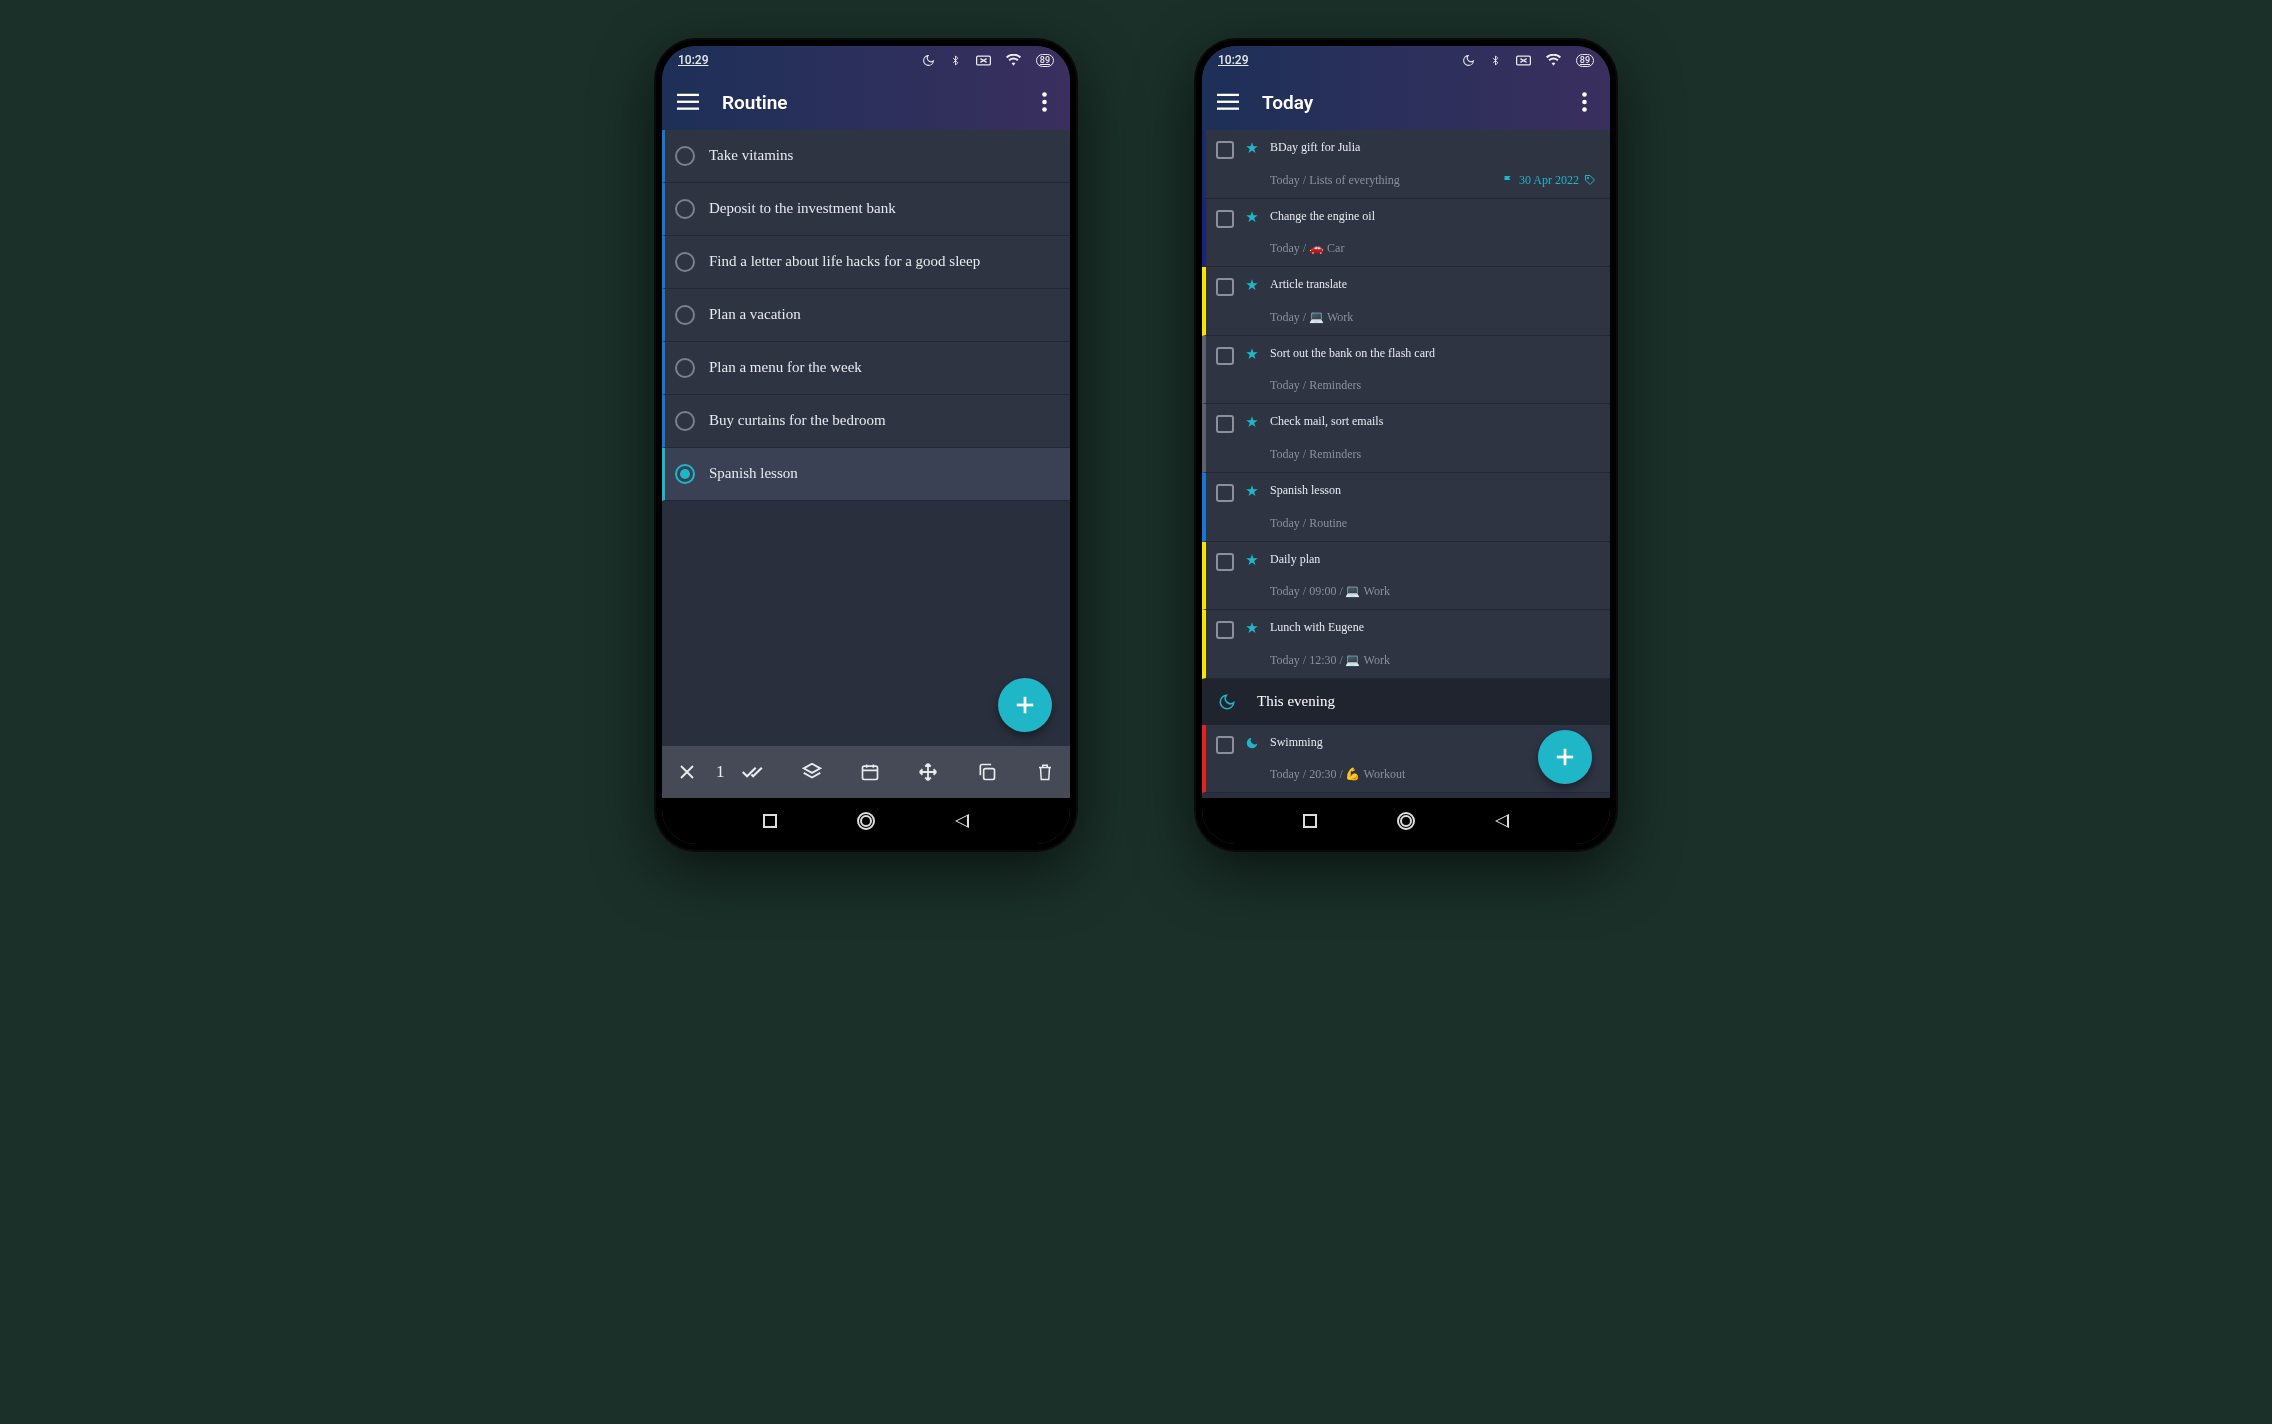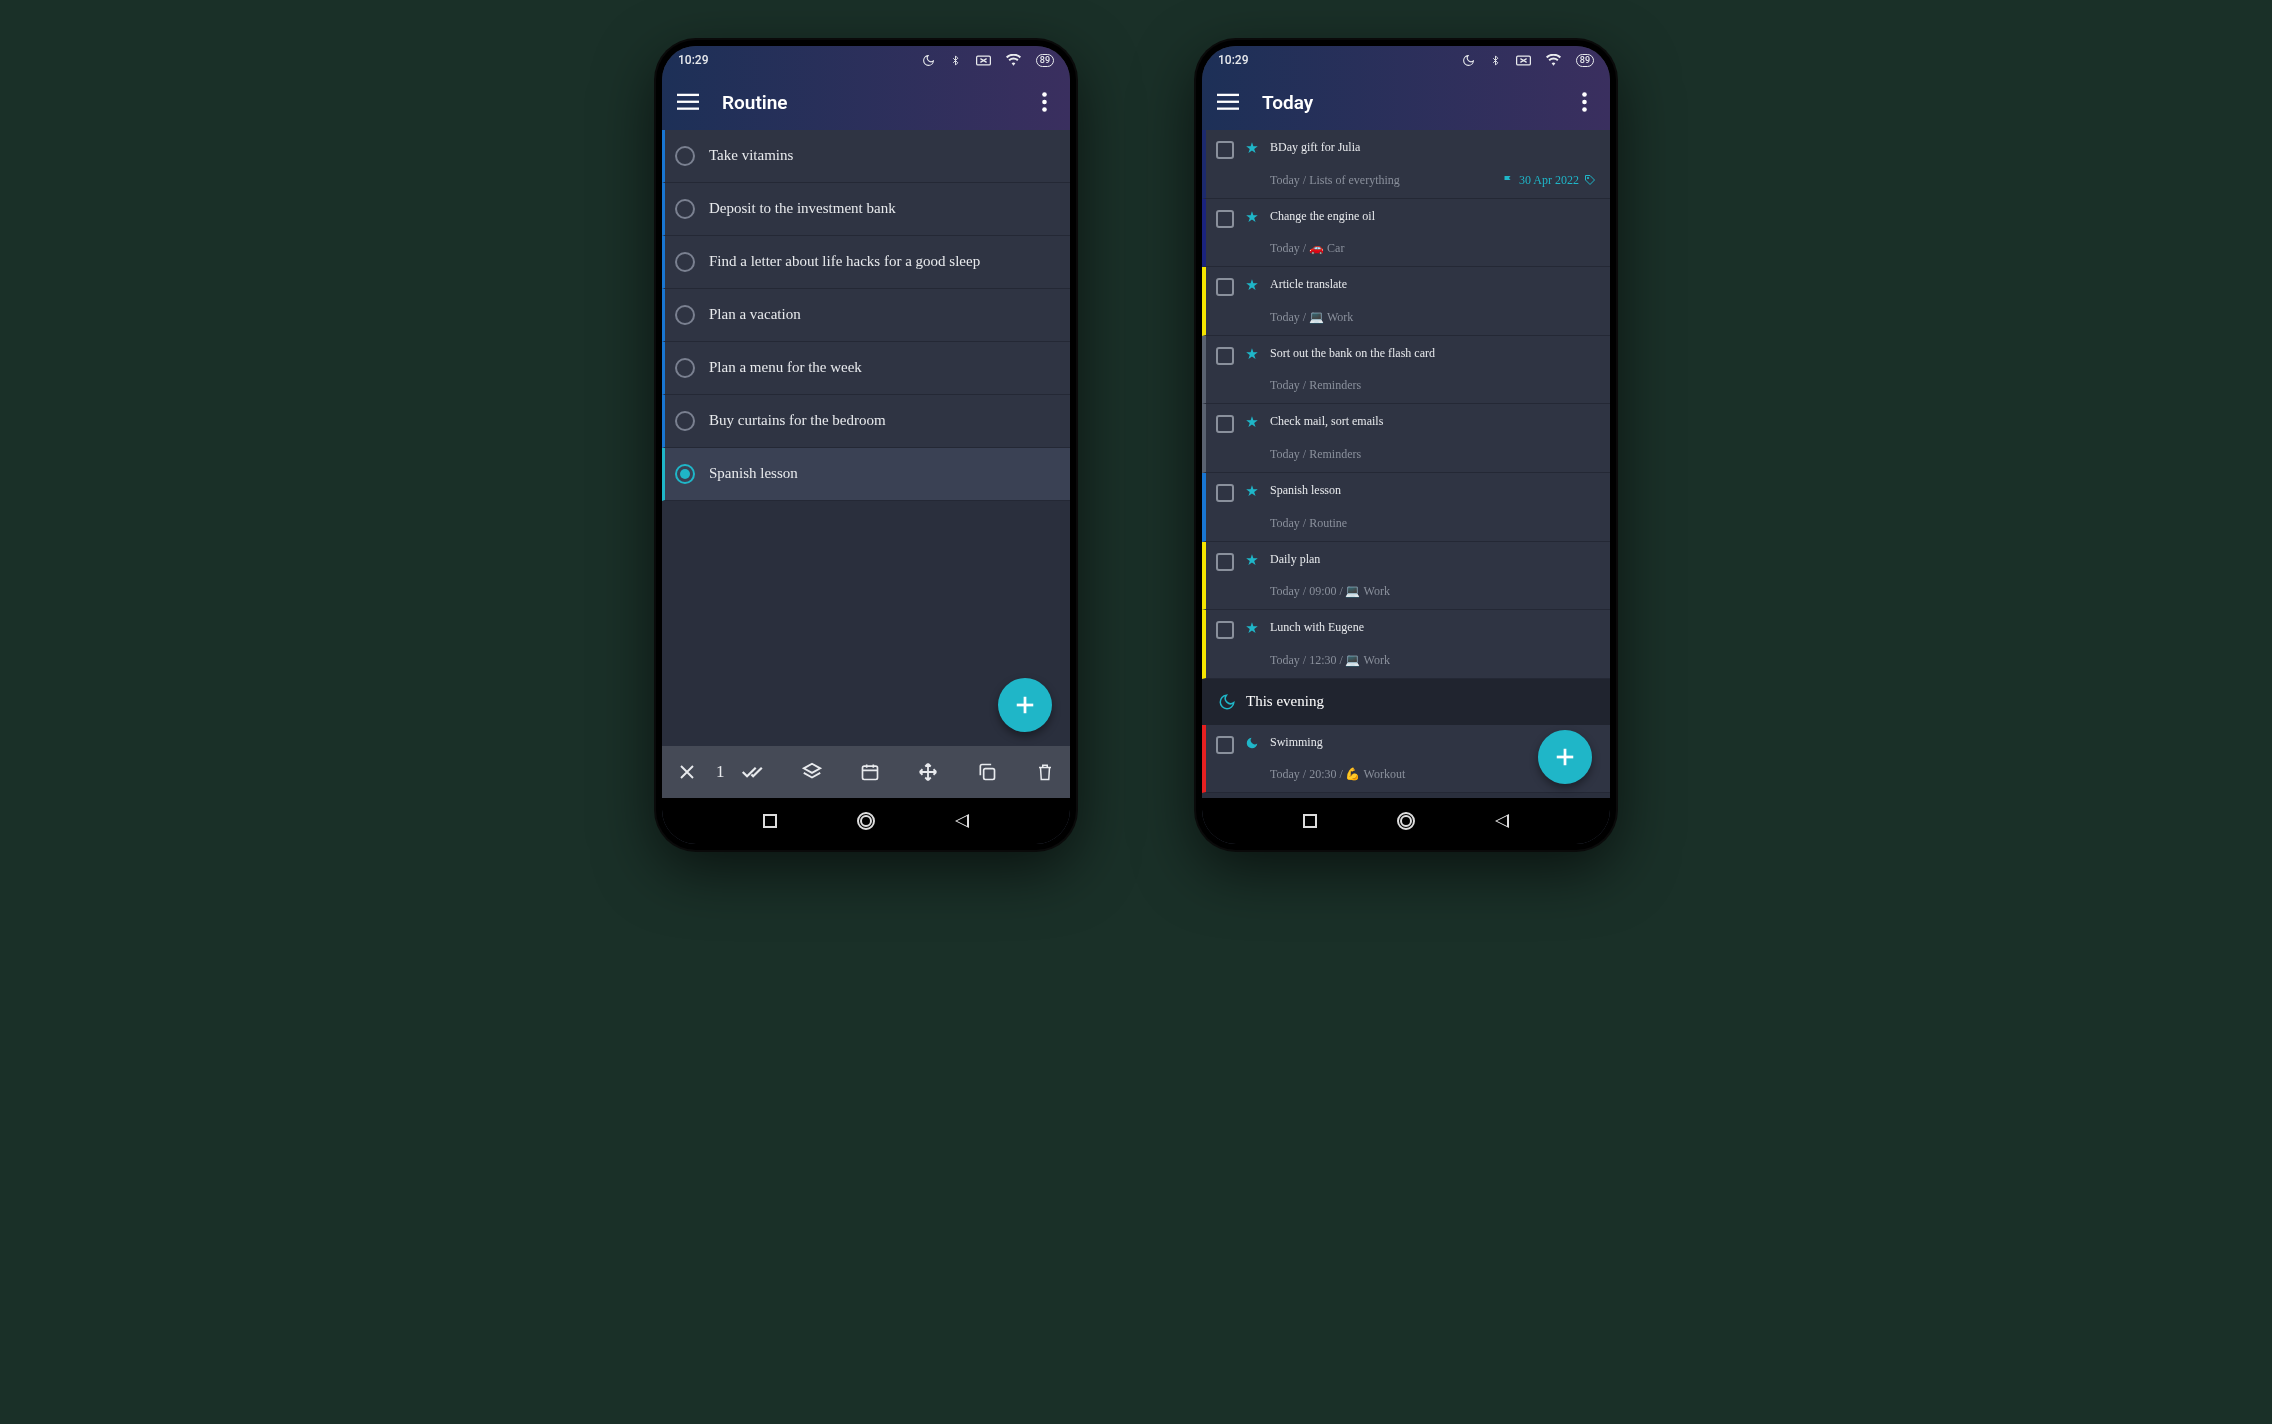--- a/index.html
+++ b/index.html
@@ -64,6 +64,7 @@
     color: #e8eaed;
     font-size: 12px;
     font-weight: 500;
+    text-decoration: underline;
   }
   .status-right { display:flex; align-items:center; gap:15px; }
   .status-right svg { display:block; }

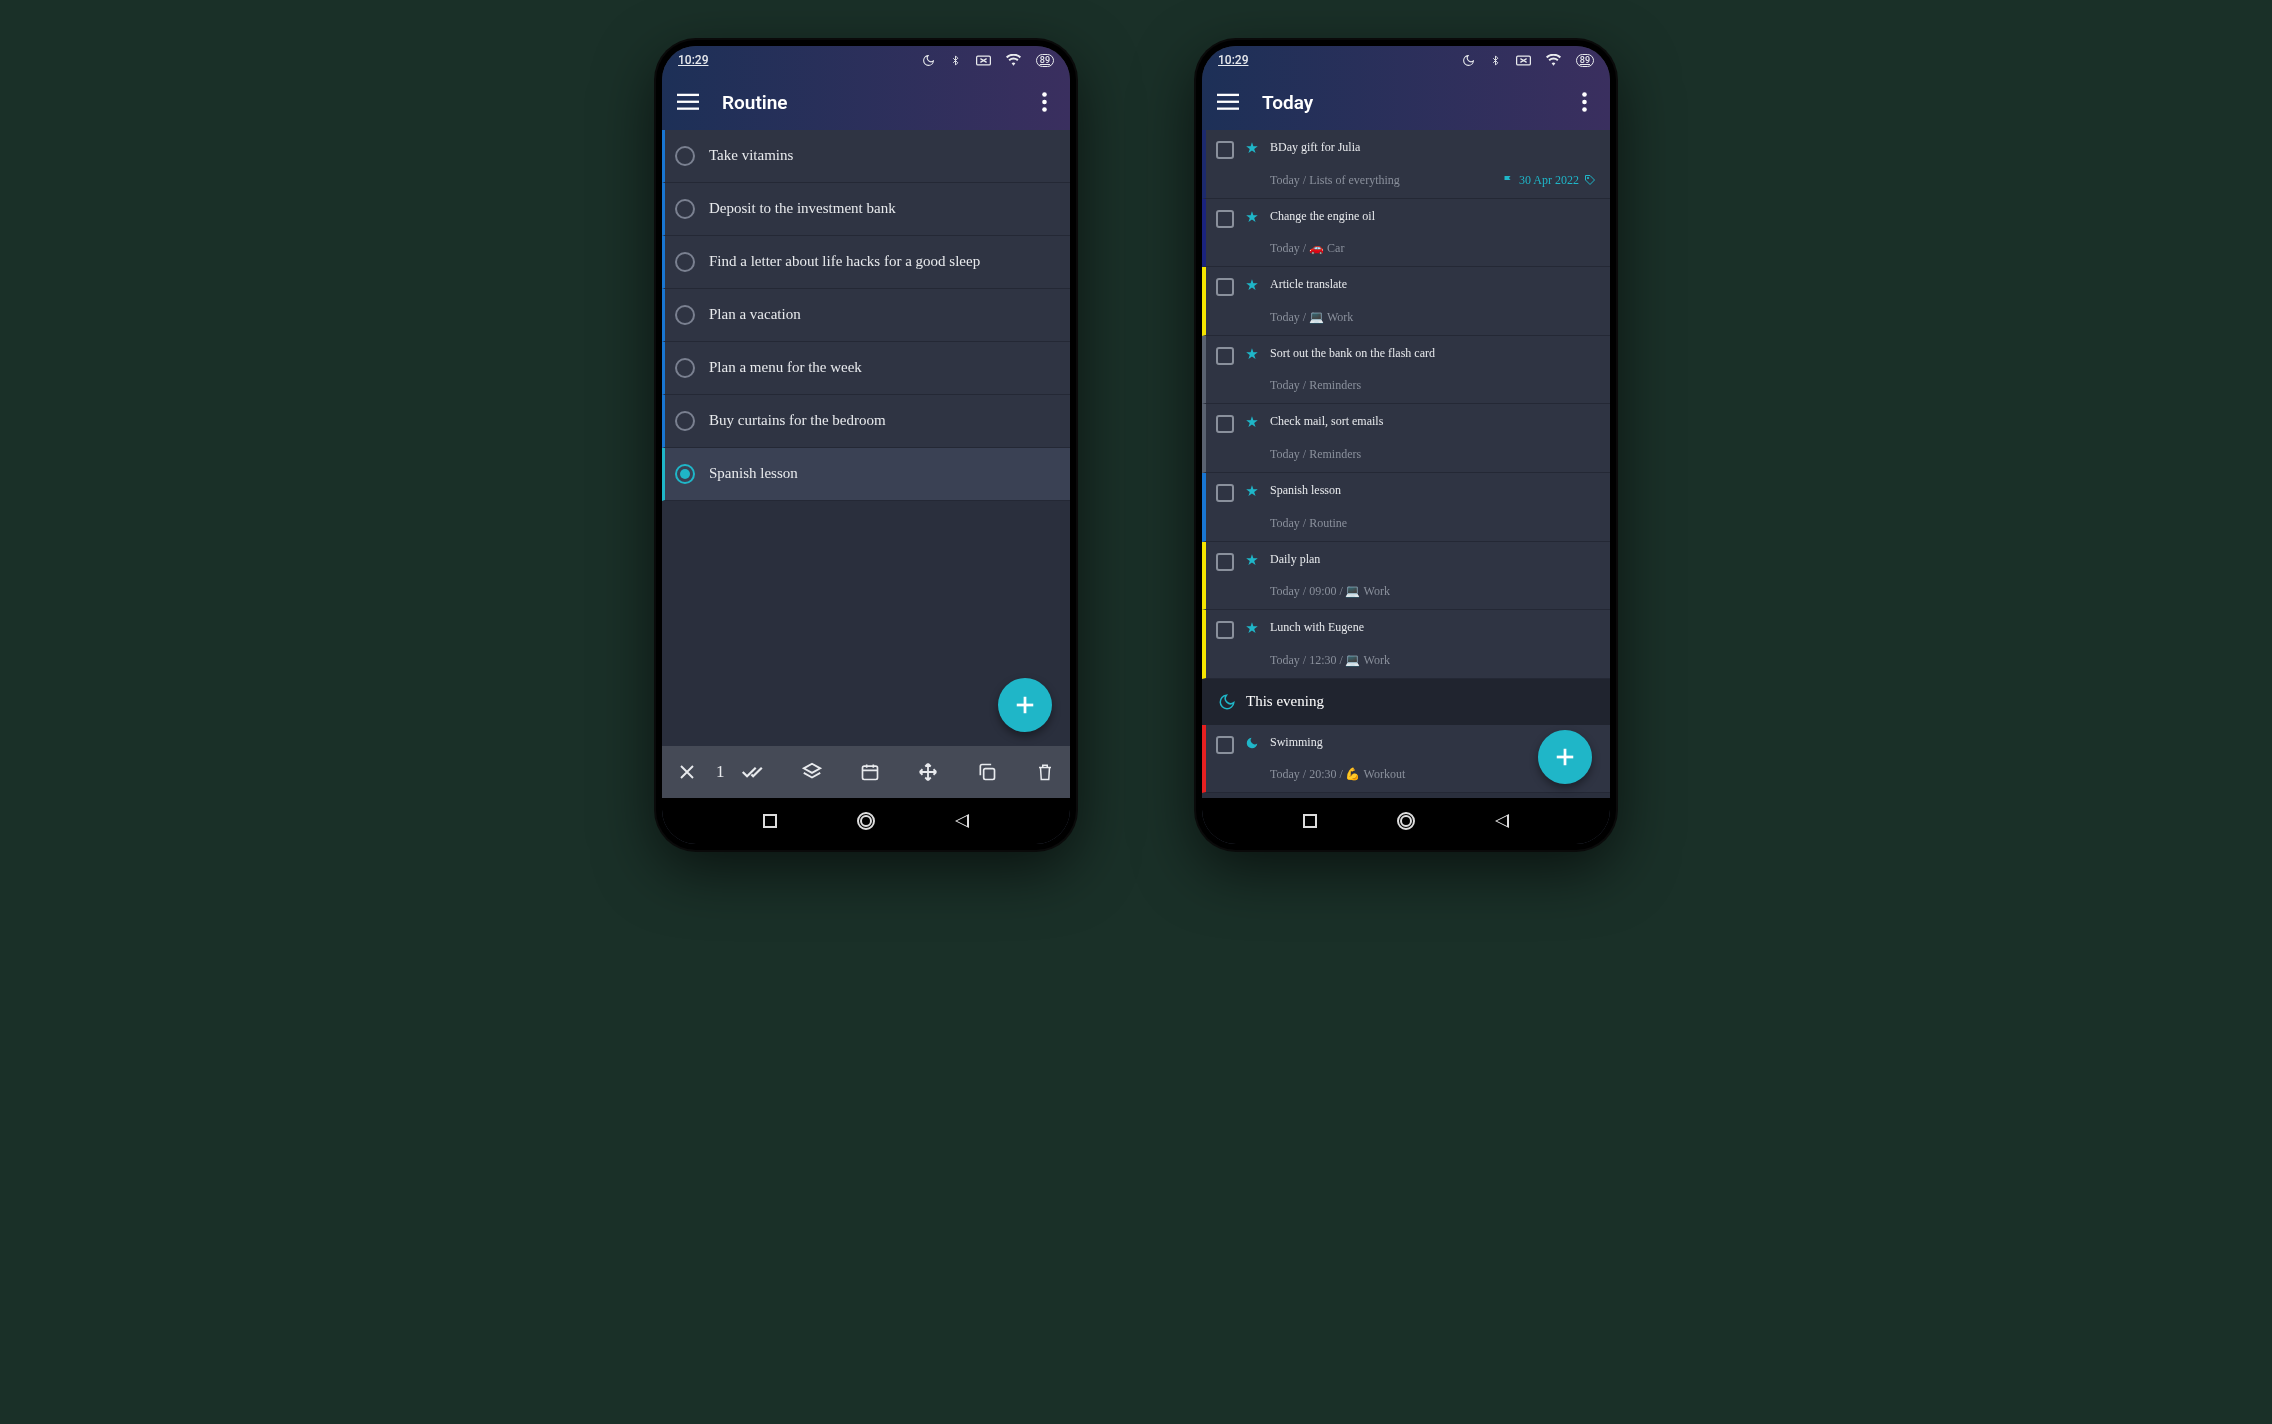--- a/index.html
+++ b/index.html
@@ -145,7 +145,7 @@
   .stripe-red { border-left-color: #e72020; }
 
   .section-header {
-    display:flex; align-items:center; gap:10px;
+    display:flex; align-items:center; gap:21px;
     padding: 14px 14px 14px 16px;
     background: var(--section-bg);
     color: #fff;

